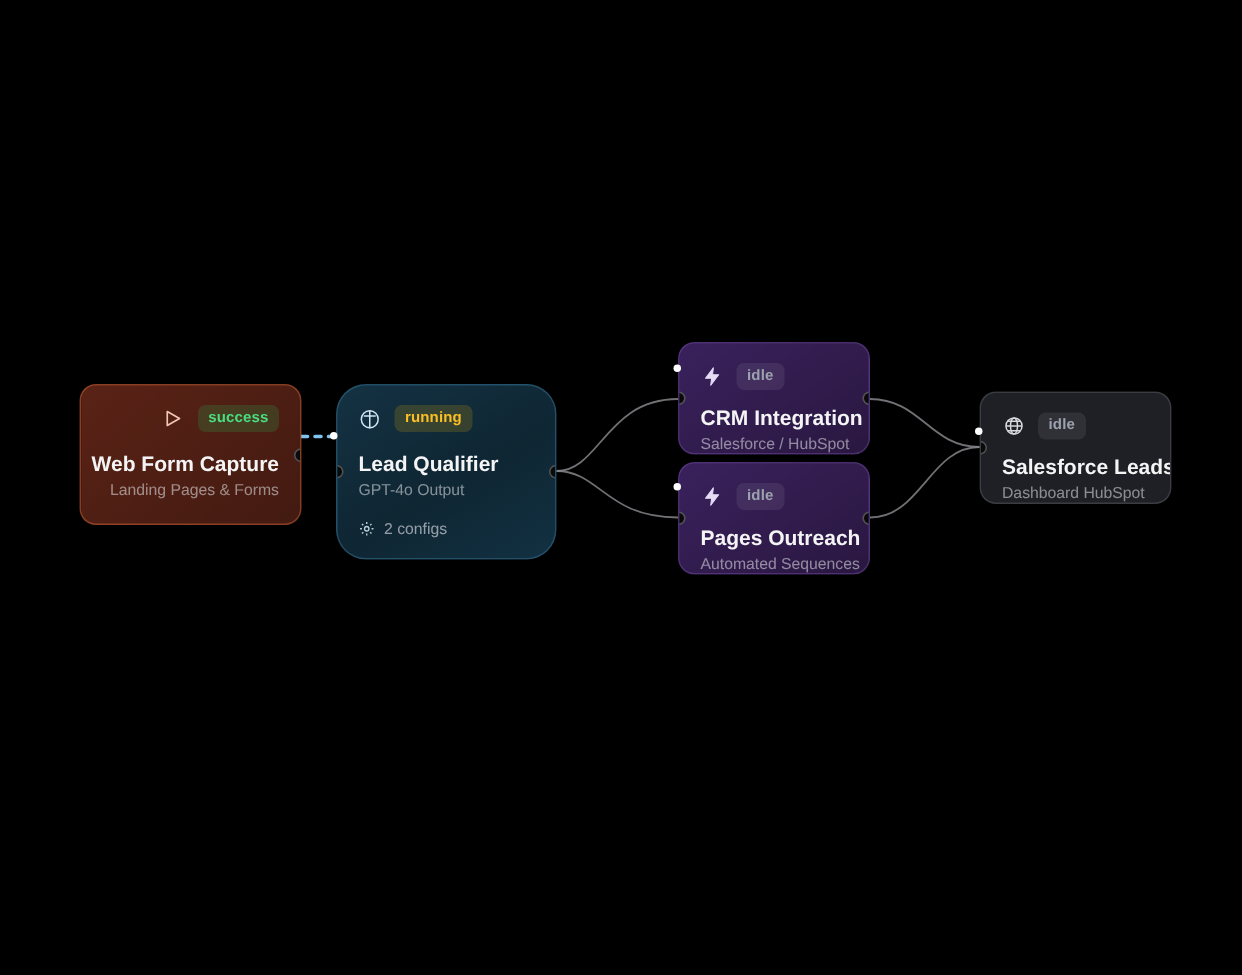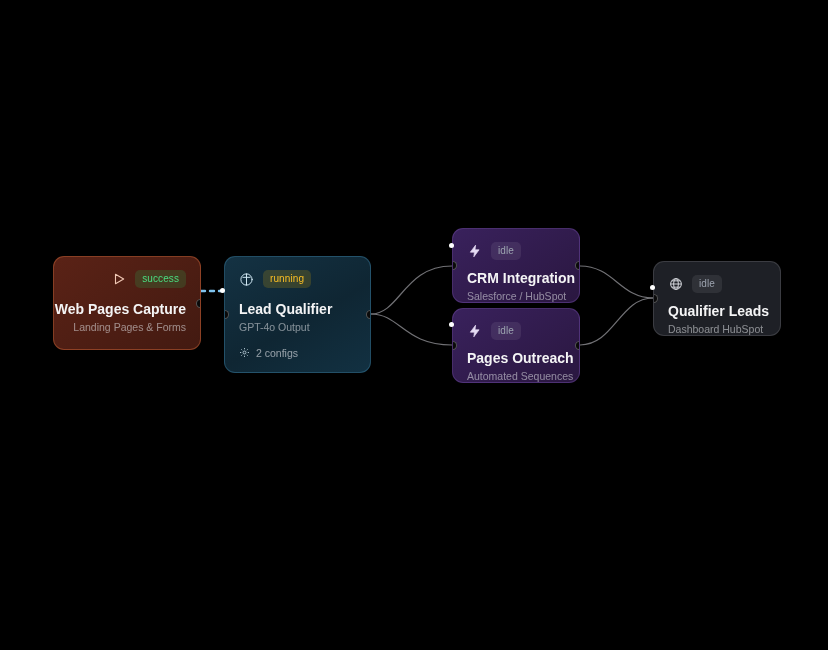--- a/index.html
+++ b/index.html
@@ -52,7 +52,7 @@
     line-height: 1;
     padding: 4px 7px 4px 7px;
     border-radius: 5px;
-    font-weight: 400;
+    font-weight: 700;
     letter-spacing: 0.1px;
     white-space: nowrap;
   }

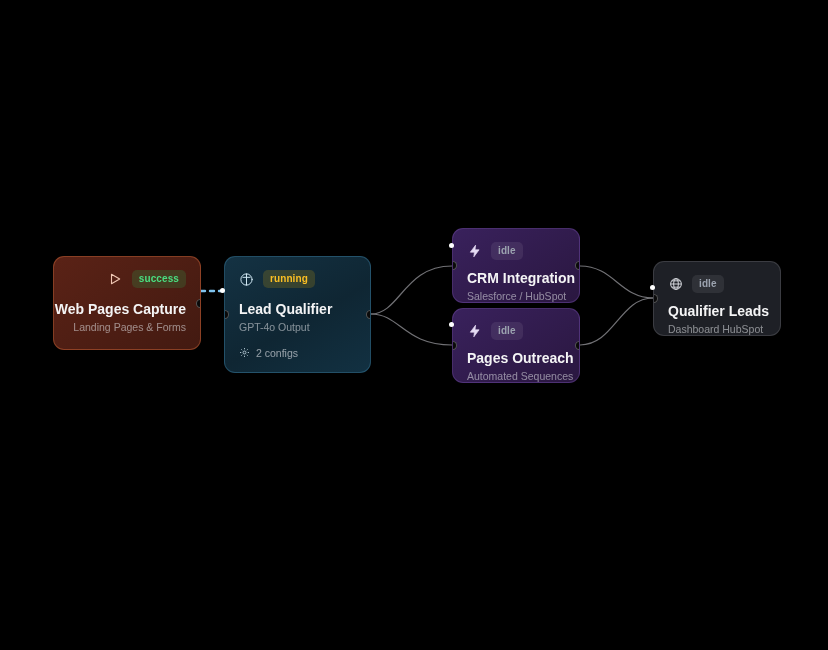--- a/index.html
+++ b/index.html
@@ -102,6 +102,7 @@
   .theme-agent {
     background: linear-gradient(150deg, #143243 0%, #0f2633 55%, #123142 100%);
     border-color: rgba(70,150,190,0.34);
+    border-radius: 20px;
   }
   .theme-action {
     background: linear-gradient(145deg, #39215c 0%, #2a1740 100%);

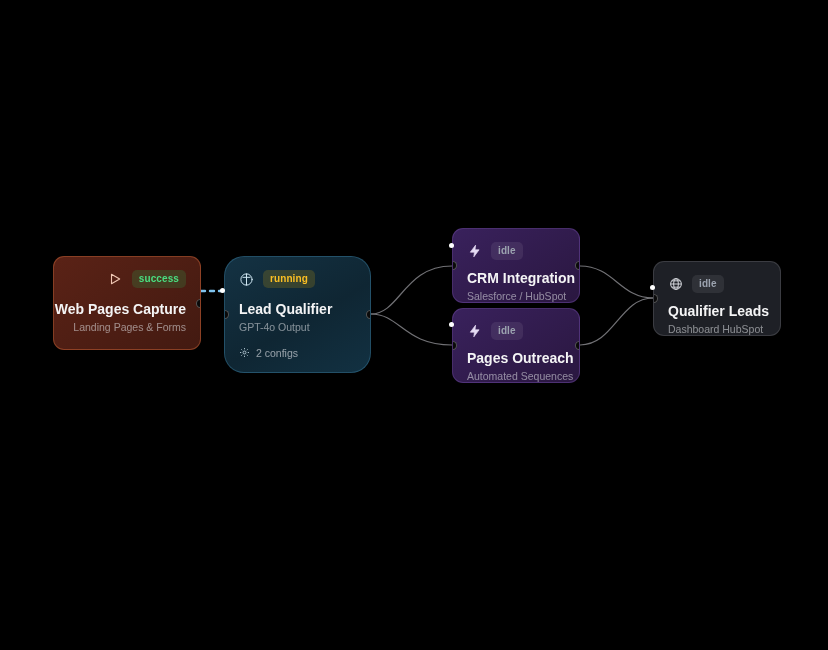--- a/index.html
+++ b/index.html
@@ -166,7 +166,7 @@
       </span>
       <span class="badge success">success</span>
     </div>
-    <div class="node-title">Web Pages Capture</div>
+    <div class="node-title">Web Form Capture</div>
     <div class="node-sub">Landing Pages &amp; Forms</div>
     <div class="port out"></div>
   </div>

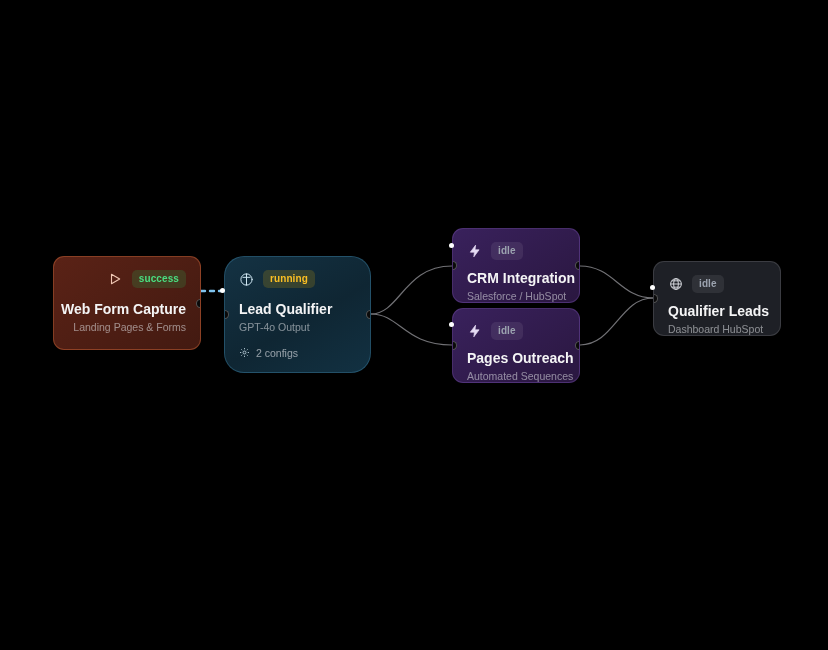--- a/index.html
+++ b/index.html
@@ -247,7 +247,7 @@
       </span>
       <span class="badge idle">idle</span>
     </div>
-    <div class="node-title">Qualifier Leads</div>
+    <div class="node-title">Salesforce Leads</div>
     <div class="node-sub">Dashboard HubSpot</div>
     <div class="port in"></div>
   </div>

